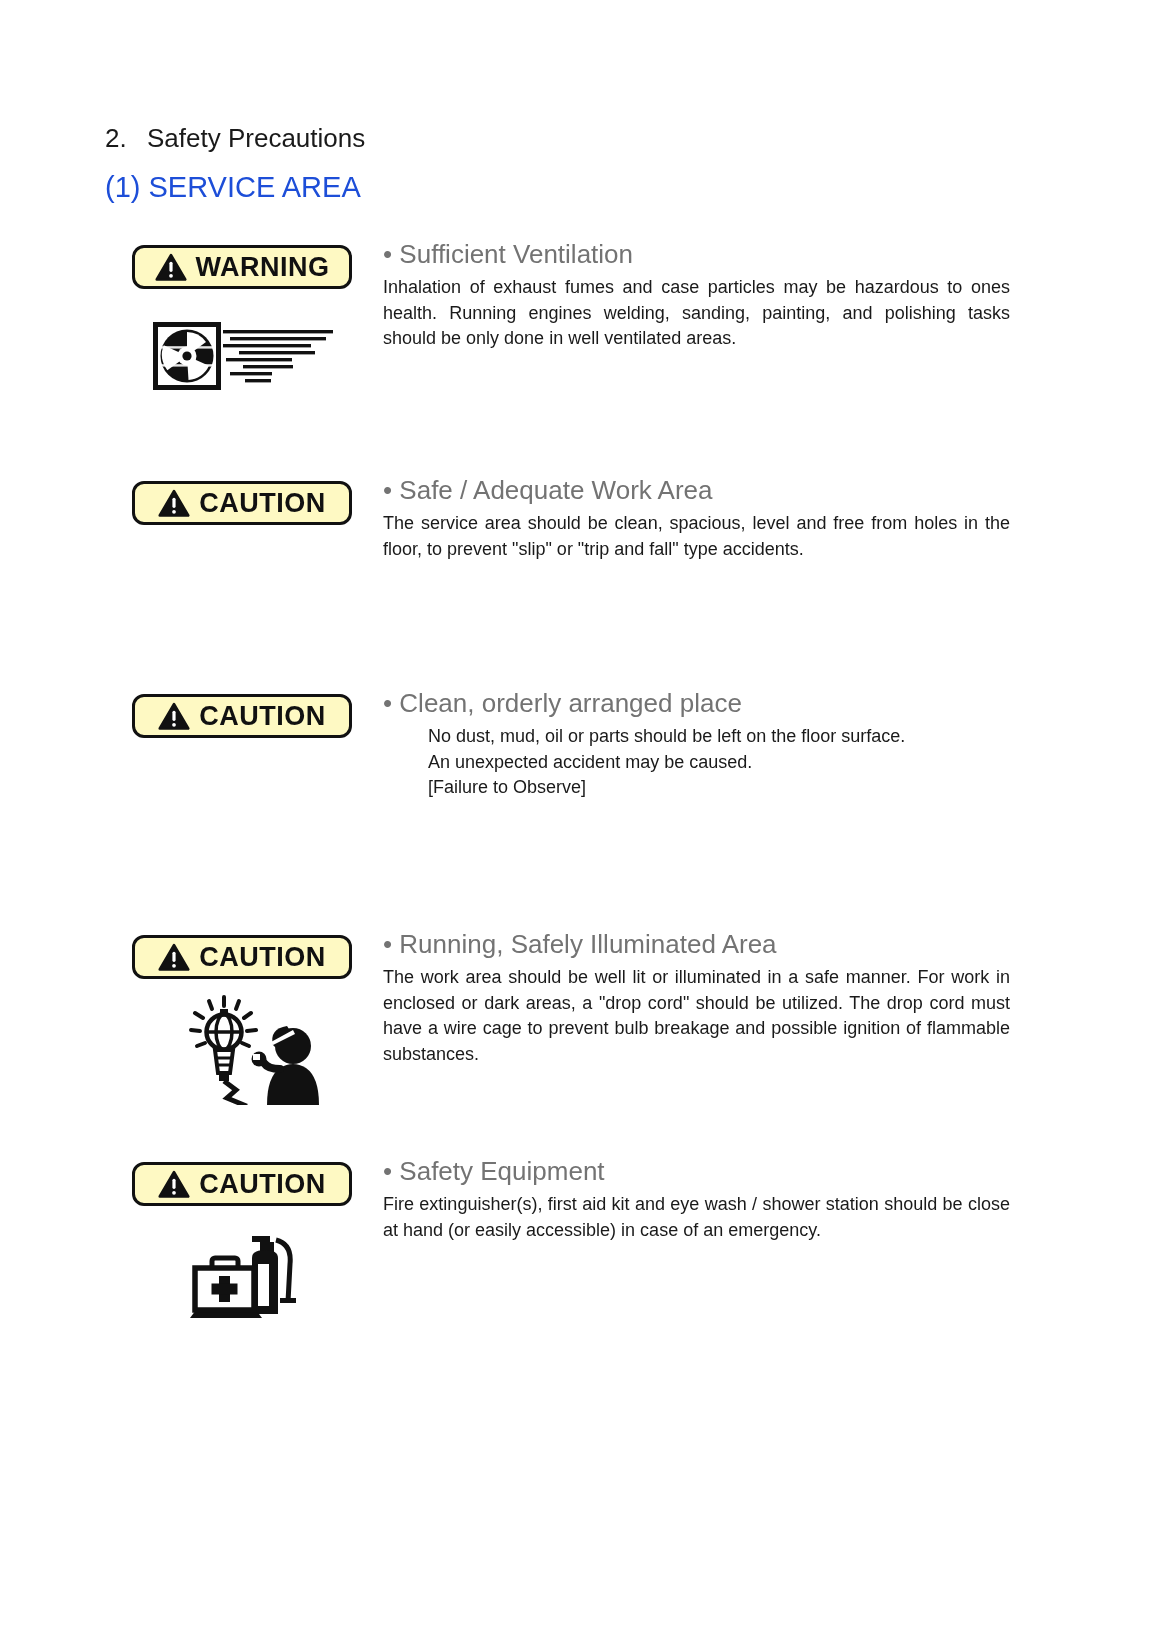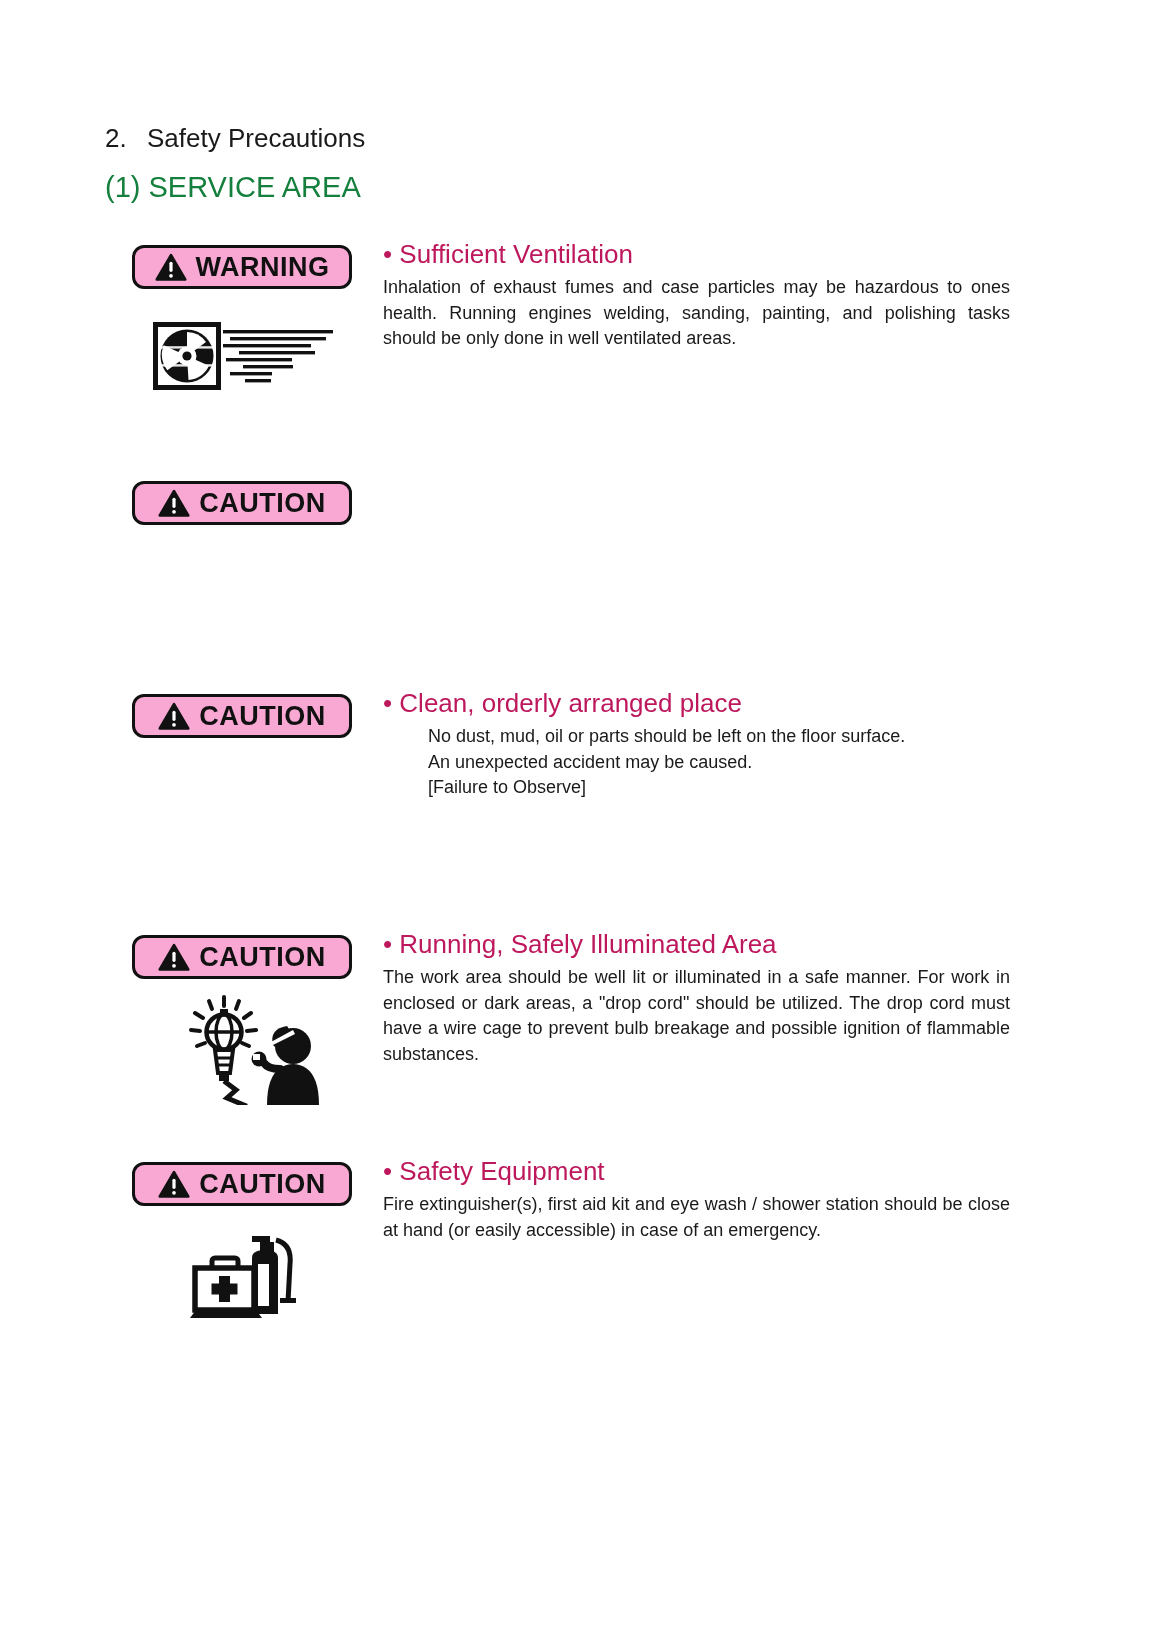--- a/index.html
+++ b/index.html
@@ -18,7 +18,7 @@
   .doc-title .num{display:inline-block;width:42px;}
   .doc-subtitle{
     position:absolute;left:105px;top:170px;
-    font-size:29px;line-height:34px;color:#15803d;
+    font-size:29px;line-height:34px;color:#1d4ed8;
   }
   .section{position:absolute;left:132px;width:878px;display:flex;}
   .s1{top:239px;} .s2{top:475px;} .s3{top:688px;} .s4{top:929px;} .s5{top:1156px;}

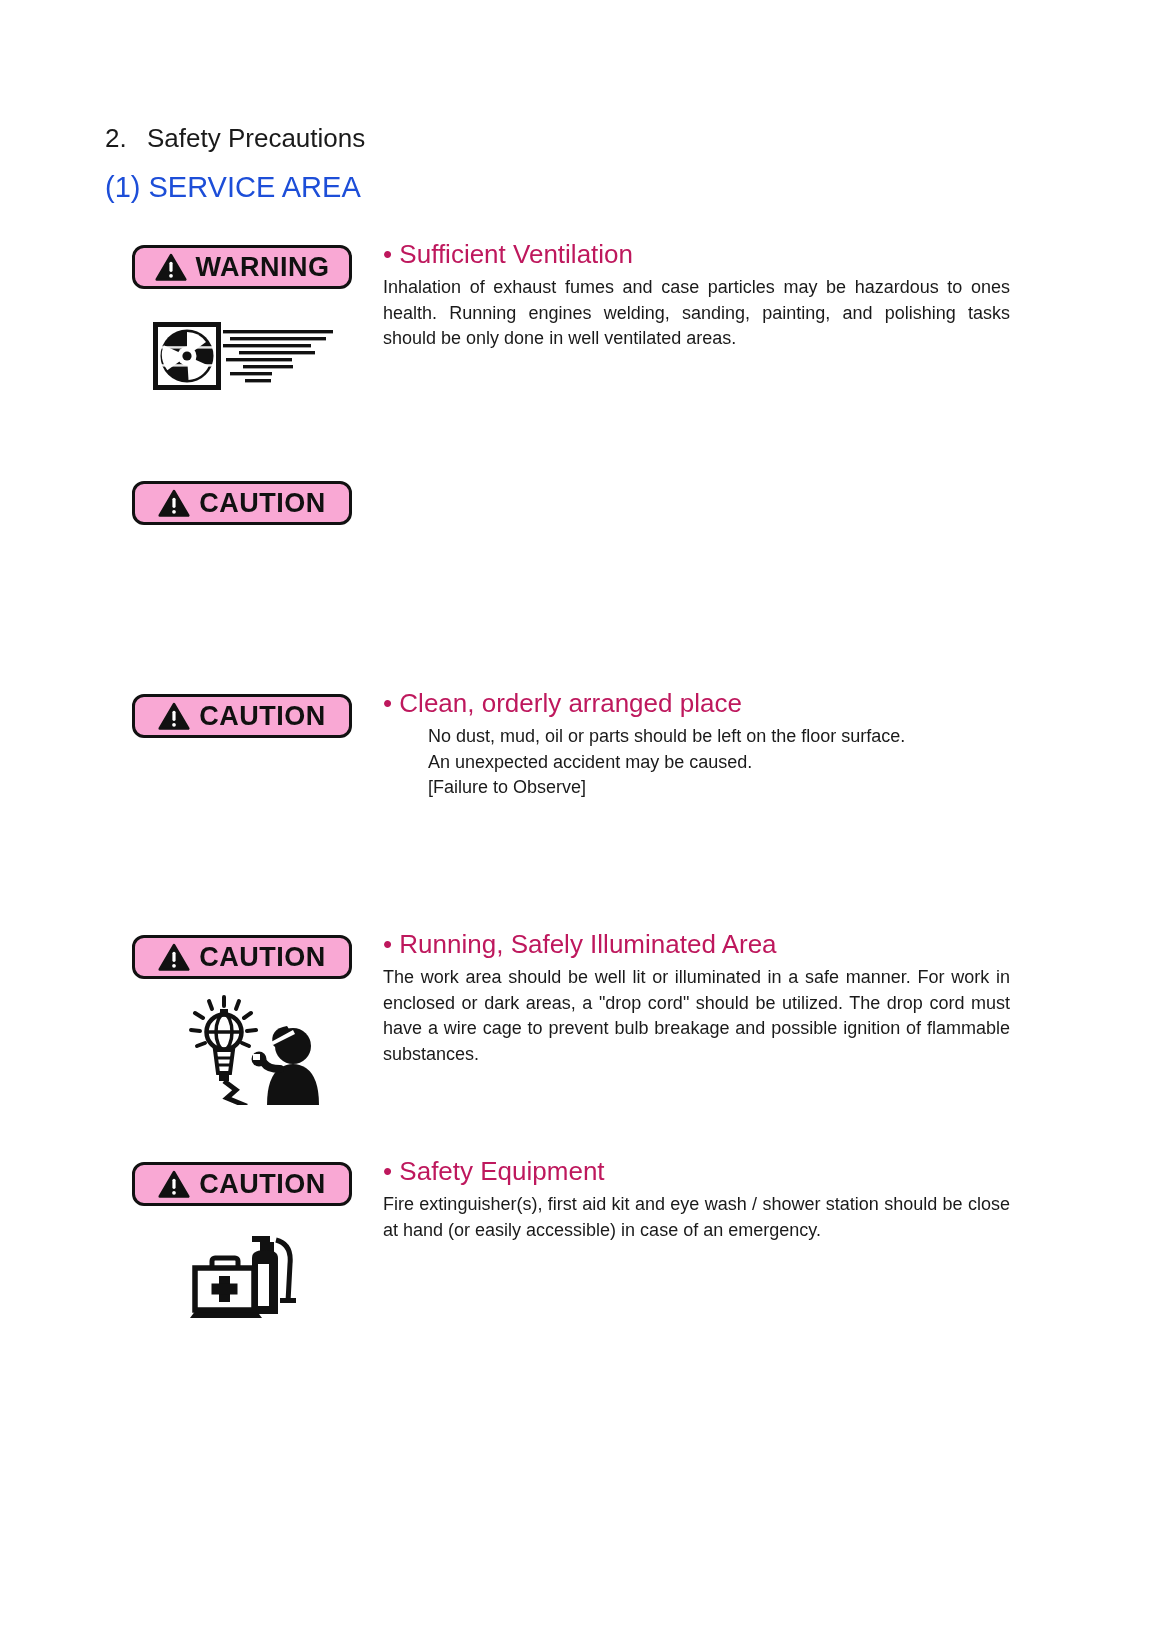--- a/index.html
+++ b/index.html
@@ -28,7 +28,7 @@
     width:214px;height:38px;
     border:3px solid #111;border-radius:12px;
     display:flex;align-items:center;justify-content:center;gap:9px;
-    background:#f9a8d4;
+    background:#fef9c3;
   }
   .sign-text{
     font-weight:bold;font-size:27px;letter-spacing:0.5px;color:#111;

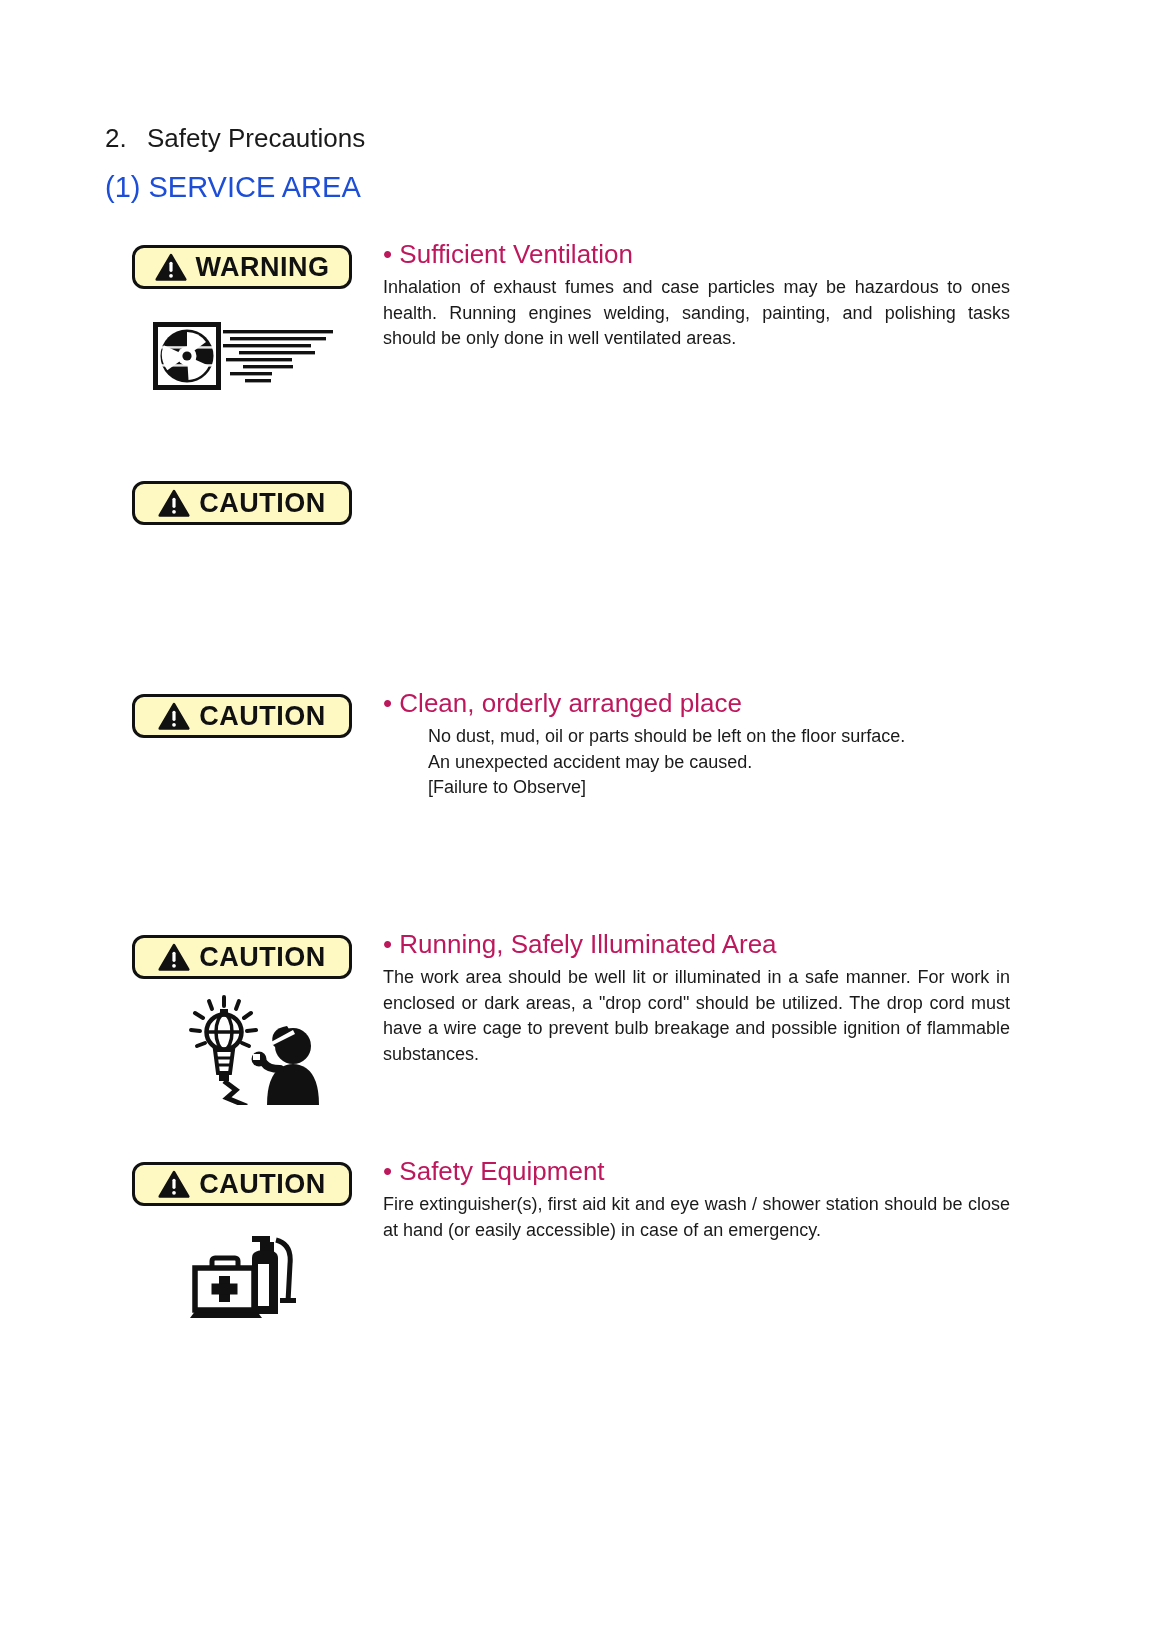--- a/index.html
+++ b/index.html
@@ -36,7 +36,7 @@
   }
   .text-col{flex:1;width:627px;}
   .sec-heading{
-    font-size:26px;line-height:30px;color:#be185d;margin:0 0 6px 0;
+    font-size:26px;line-height:30px;color:#737373;margin:0 0 6px 0;
   }
   .sec-body{
     font-size:18px;line-height:25.5px;color:#1a1a1a;

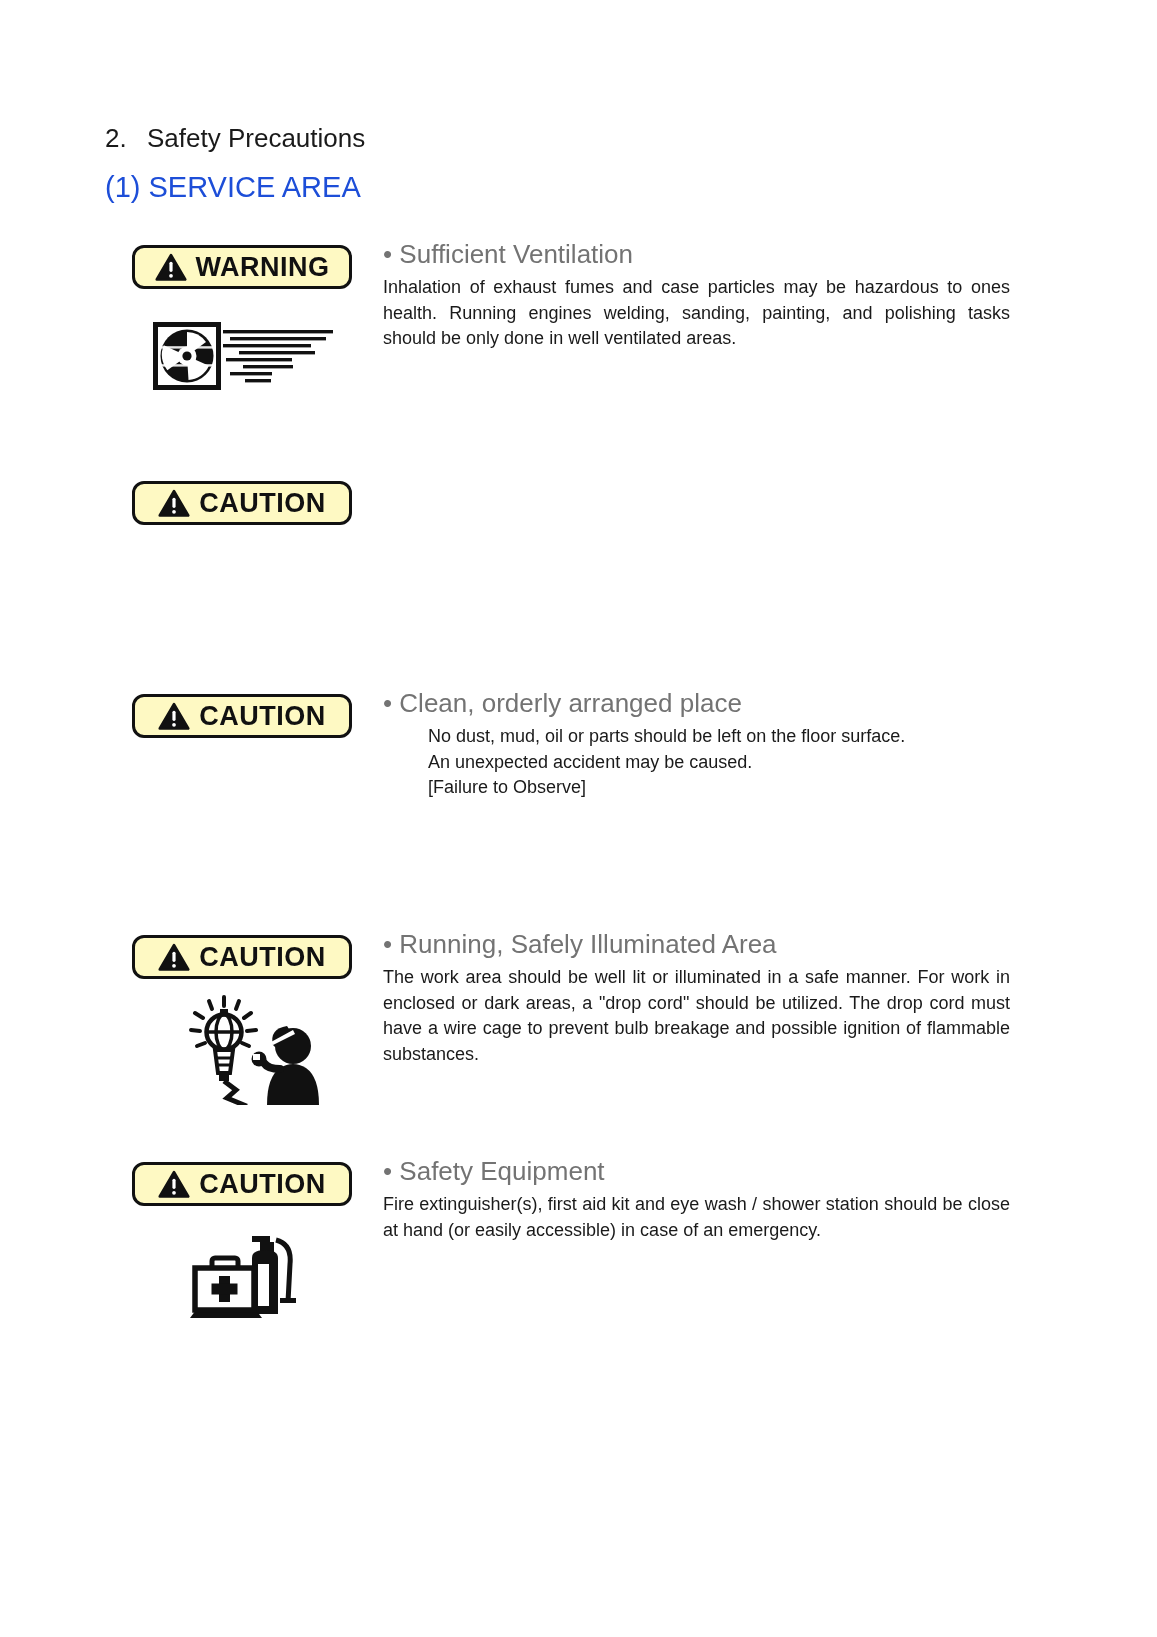--- a/index.html
+++ b/index.html
@@ -112,6 +112,10 @@
         <span class="sign-text">CAUTION</span>
       </div>
     </div>
+    <div class="text-col">
+      <div class="sec-heading">• Safe / Adequate Work Area</div>
+      <p class="sec-body">The service area should be clean, spacious, level and free from holes in the floor, to prevent "slip" or "trip and fall" type accidents.</p>
+    </div>
   </div>
 
   <div class="section s3">

